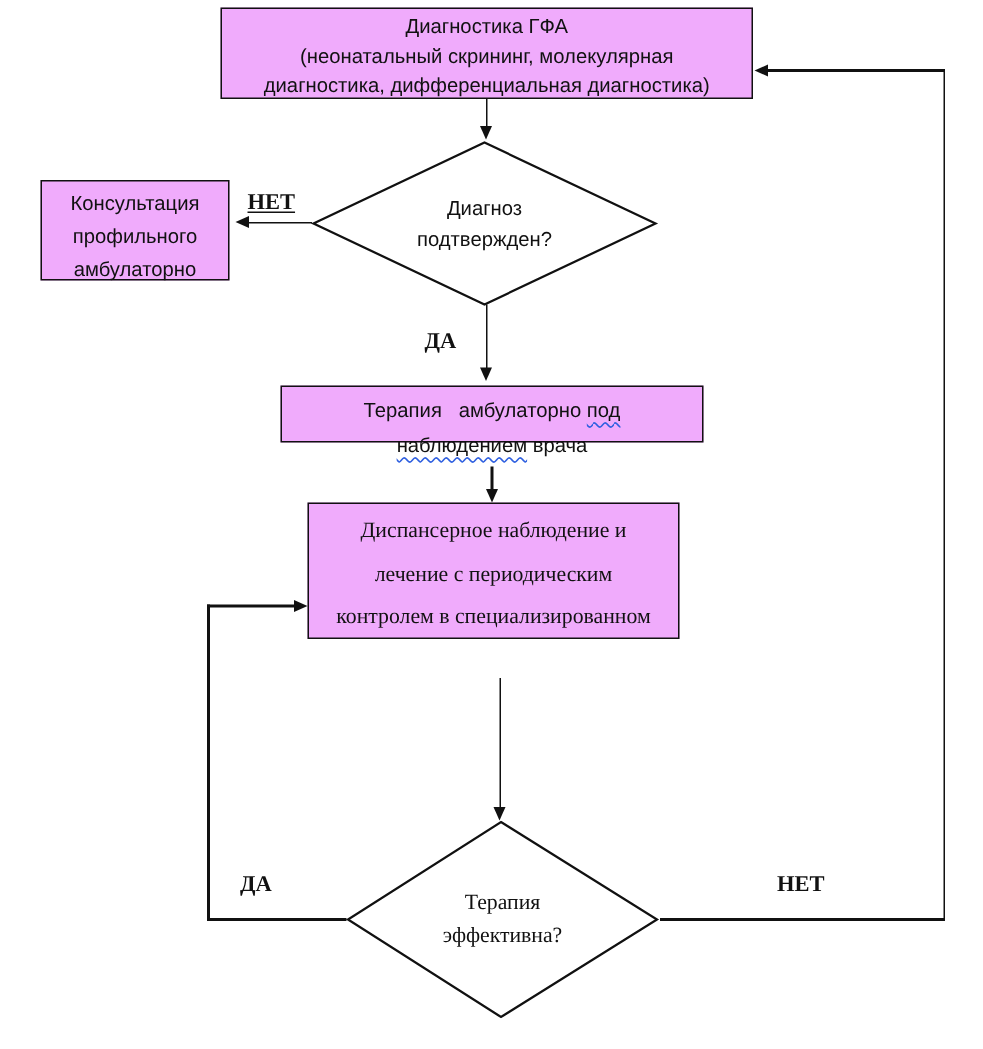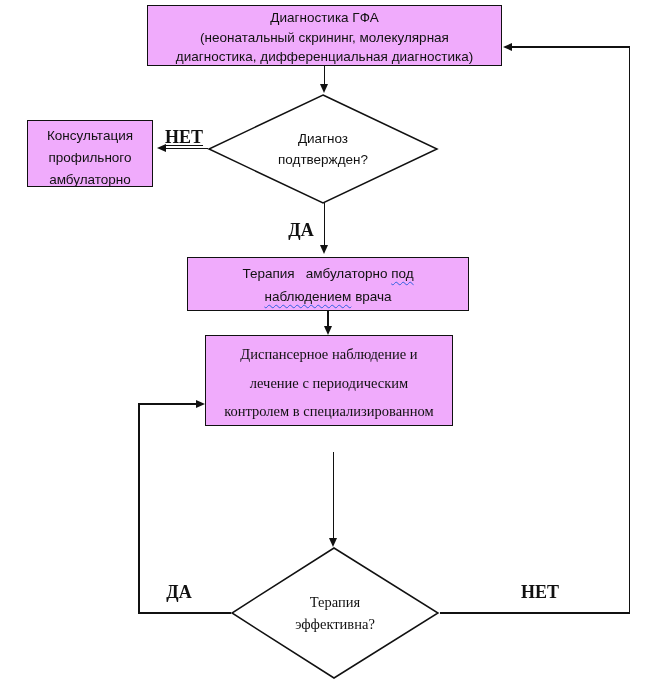--- a/index.html
+++ b/index.html
@@ -48,8 +48,8 @@
     position: absolute;
     font-family: "Liberation Serif", "DejaVu Serif", serif;
     font-weight: bold;
-    font-size: 18px;
-    text-align: center;
+    font-size: 15px;
+    text-align: left;
     color: #111111;
   }
   .u { text-decoration: underline; text-underline-offset: 2px; }

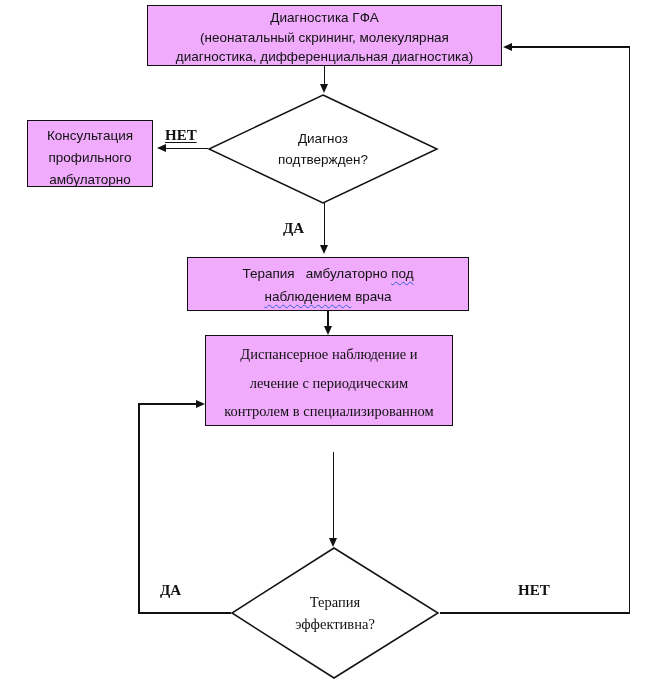--- a/index.html
+++ b/index.html
@@ -92,7 +92,7 @@
   <div class="ah ah-down" style="left:320px; top:245px;"></div>
   <div class="branch-label" style="left:283px; top:220px; width:36px;">ДА</div>
 
-  <div class="node sans" style="left:187px; top:257px; width:282px; height:54px; padding-top:4px; line-height:23px;">
+  <div class="node sans" style="left:187px; top:257px; width:282px; height:38px; padding-top:4px; line-height:23px;">
     <div class="bline"><span>Терапия   амбулаторно </span><span class="sq">под</span></div>
     <div class="bline"><span class="sq">наблюдением</span><span> врача</span></div>
   </div>

